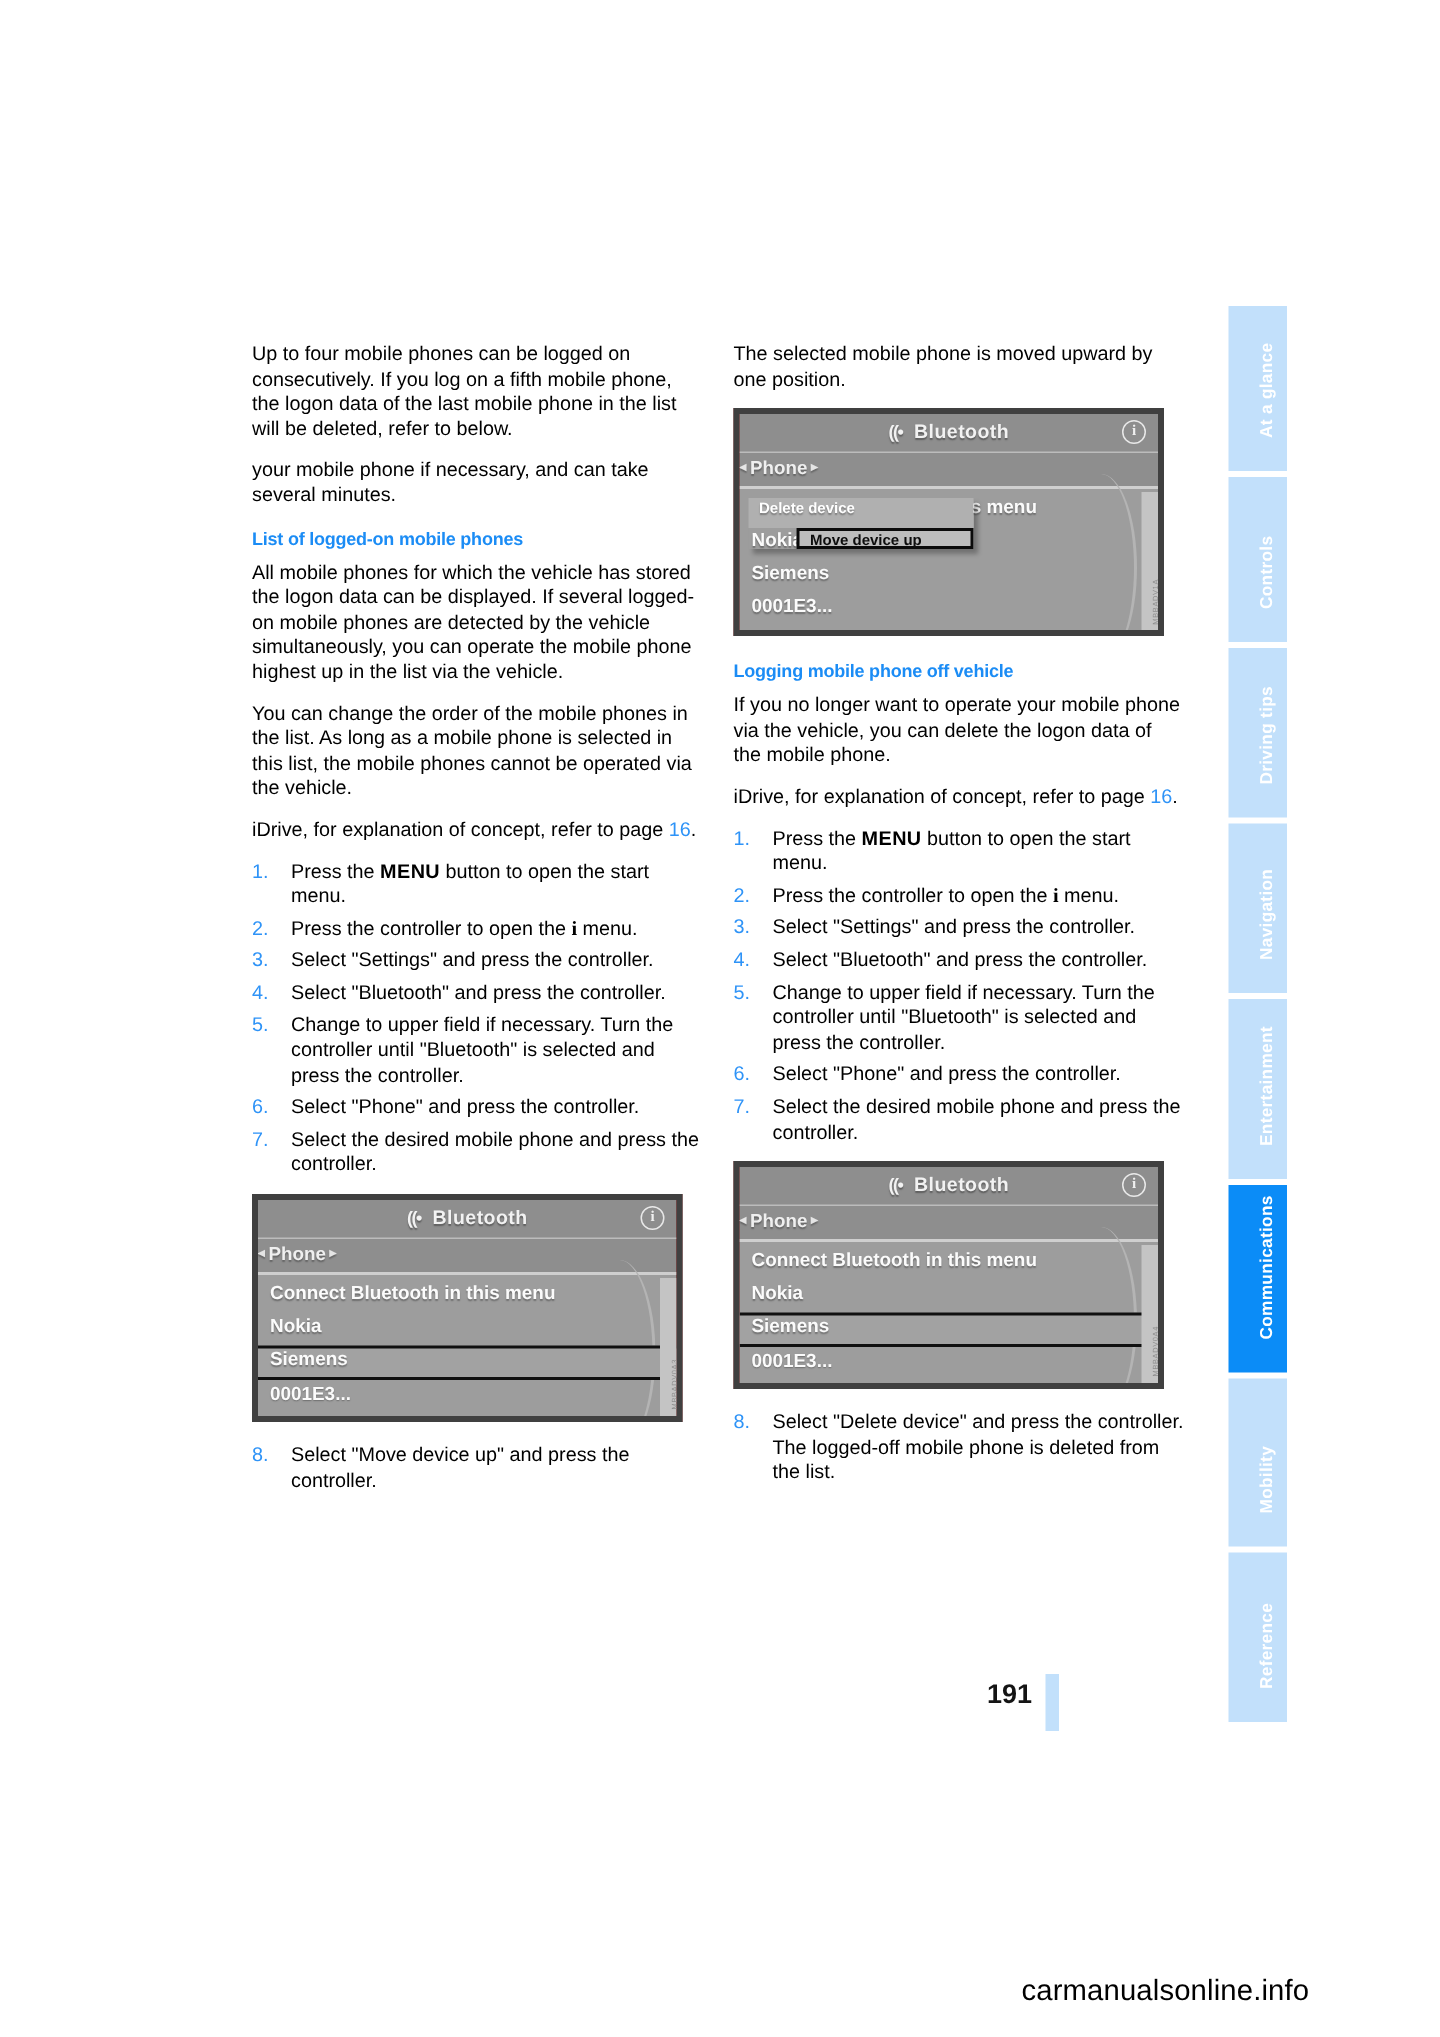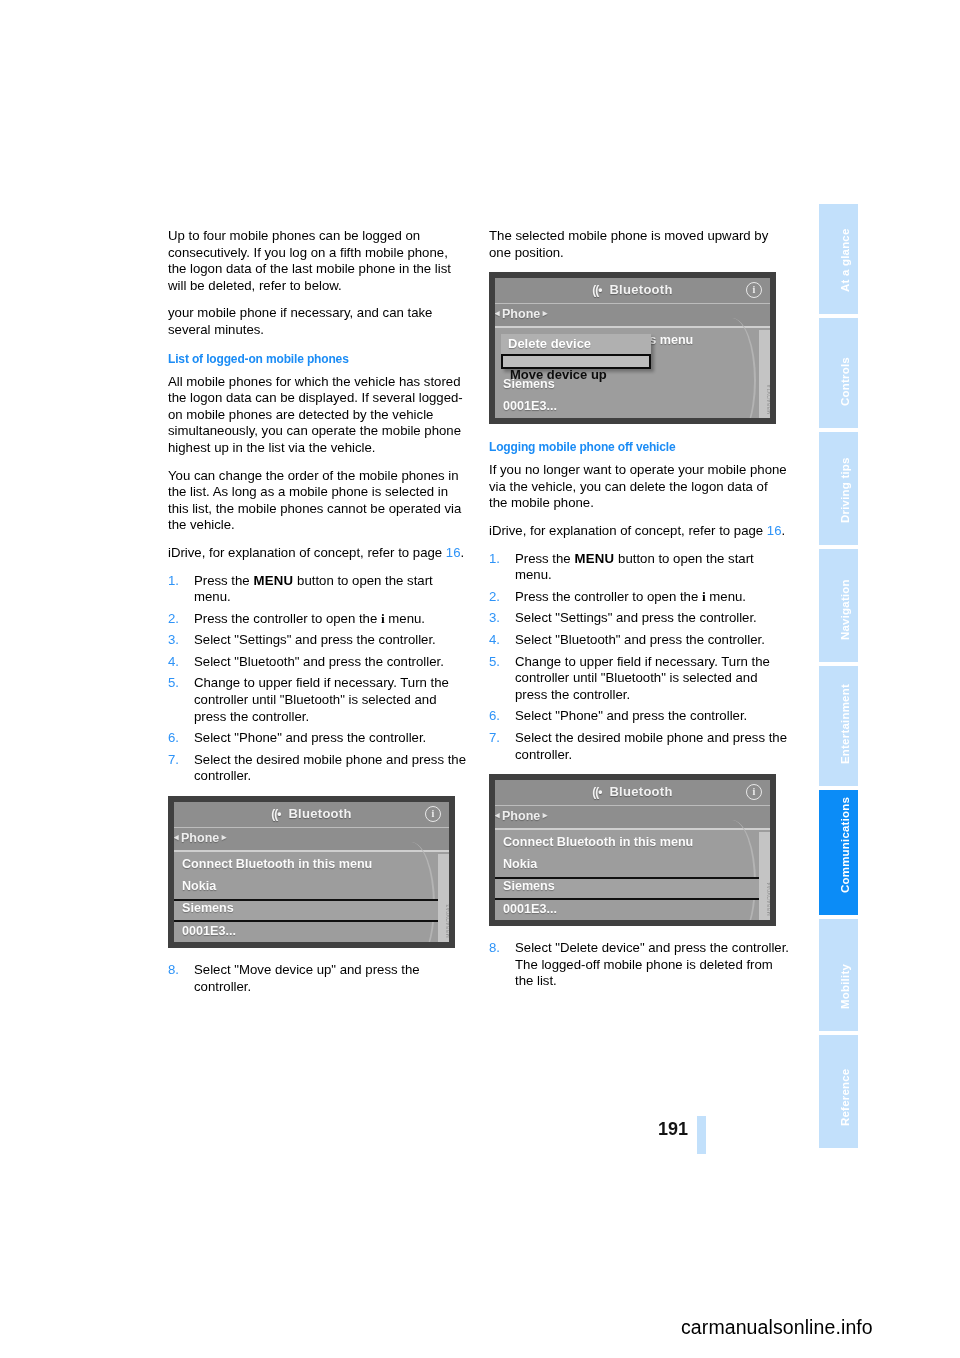--- a/index.html
+++ b/index.html
@@ -107,7 +107,7 @@
     background: #7f1d1d;
     margin: 10px 0 14px 0;
     overflow: hidden;
-    border: 6px solid #404040;
+    border: 4px solid #404040;
   }
   .shot .topbar {
     position: relative;

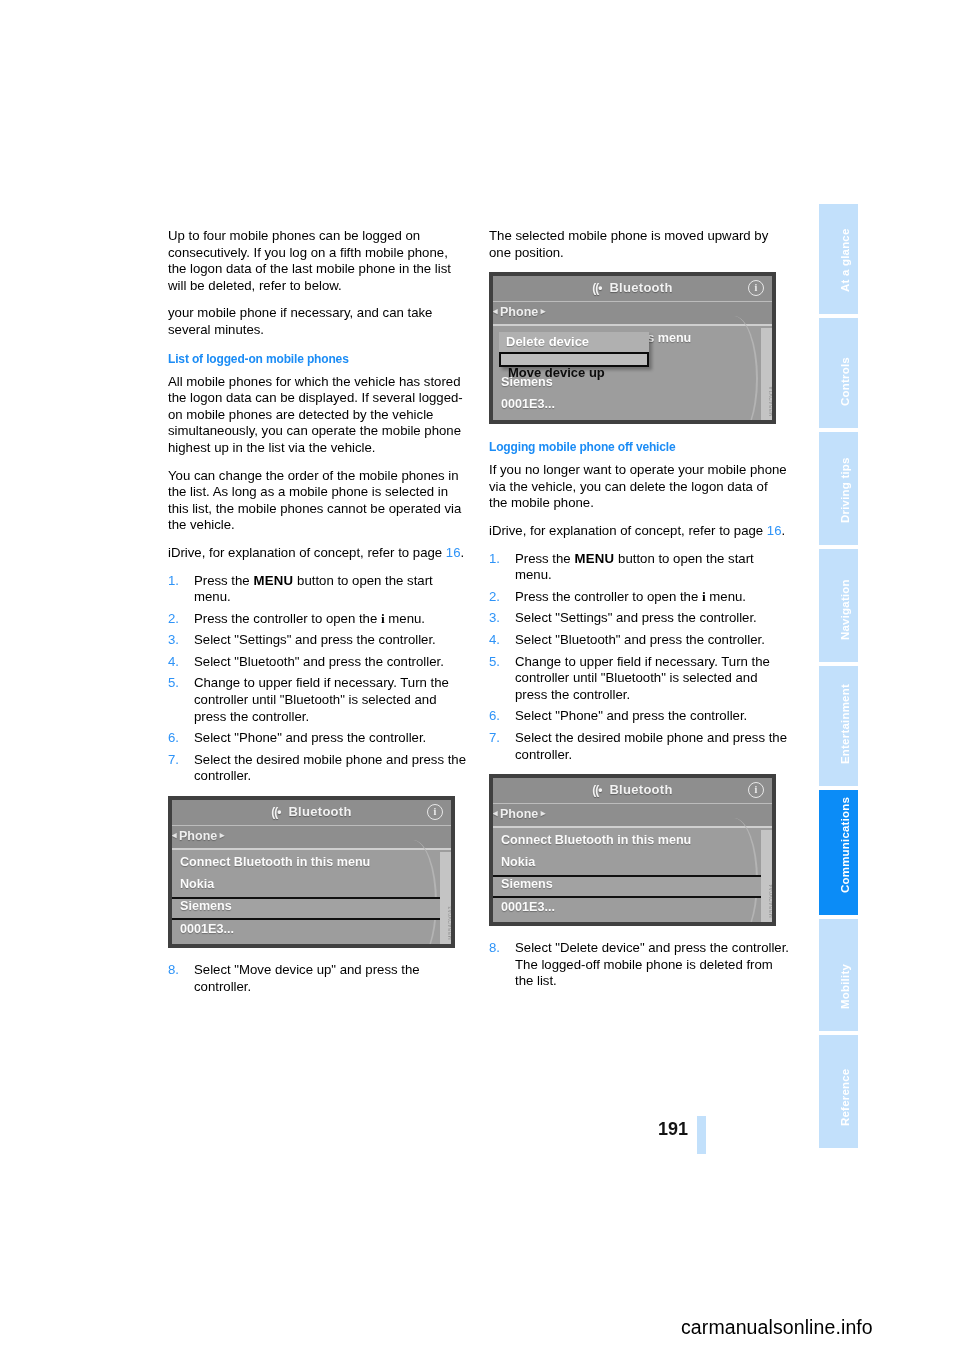--- a/index.html
+++ b/index.html
@@ -220,7 +220,7 @@
   .popup .pitem {
     height: 20px;
     padding: 2px 0 0 7px;
-    font-size: 13px;
+    font-size: 10px;
     font-weight: bold;
     background: #b0b0b0;
     color: #ffffff;

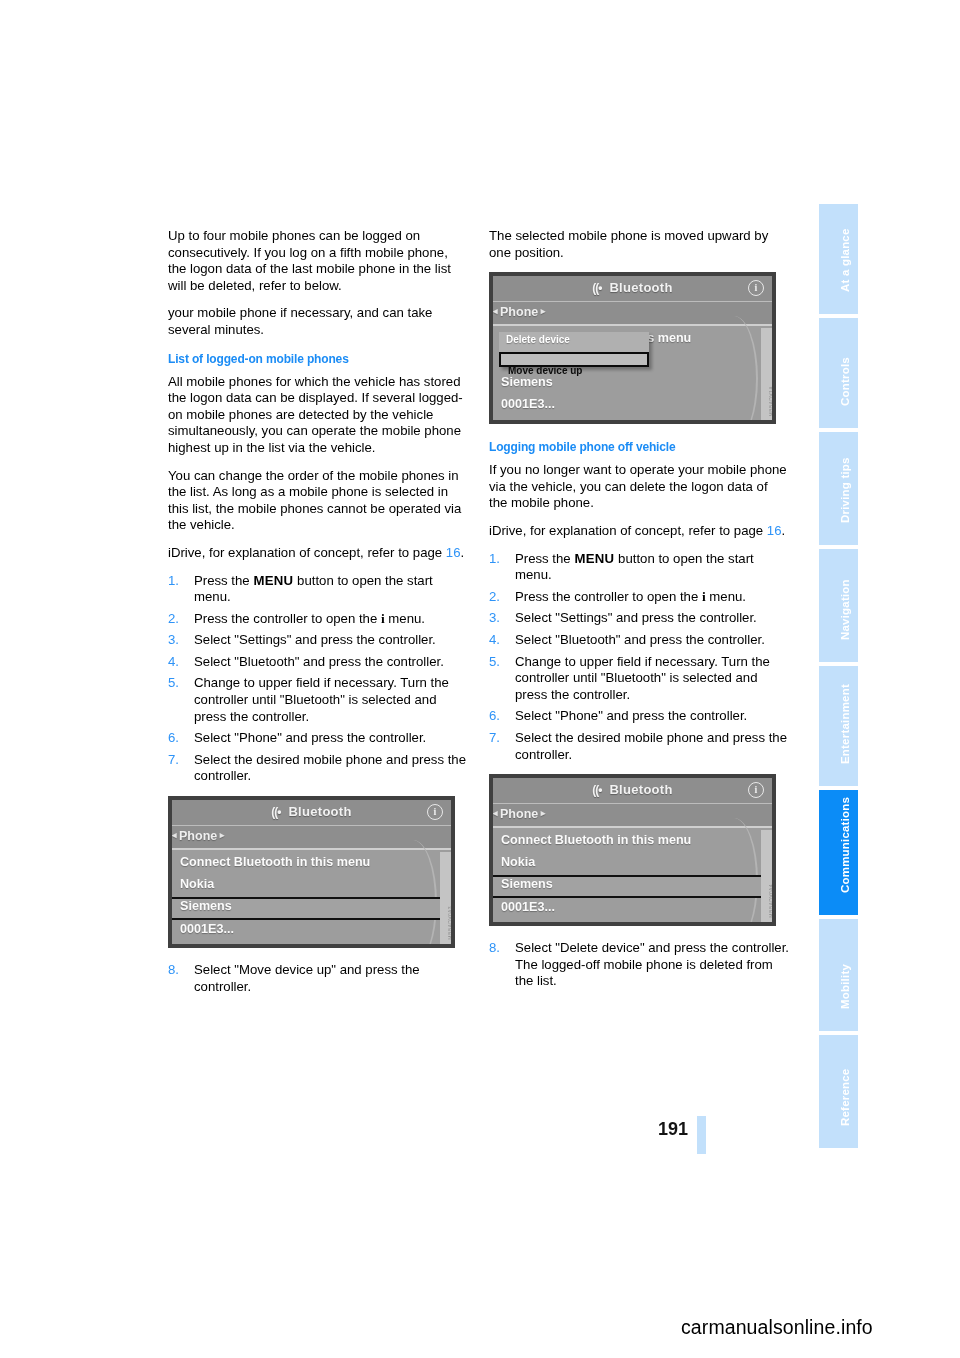--- a/index.html
+++ b/index.html
@@ -233,7 +233,8 @@
     text-shadow: none;
     border: 2px solid #0b0b0b;
     height: 14px;
-    padding-top: 11px;
+    padding-top: 1px;
+    margin-left: 32px;
   }
 
   

